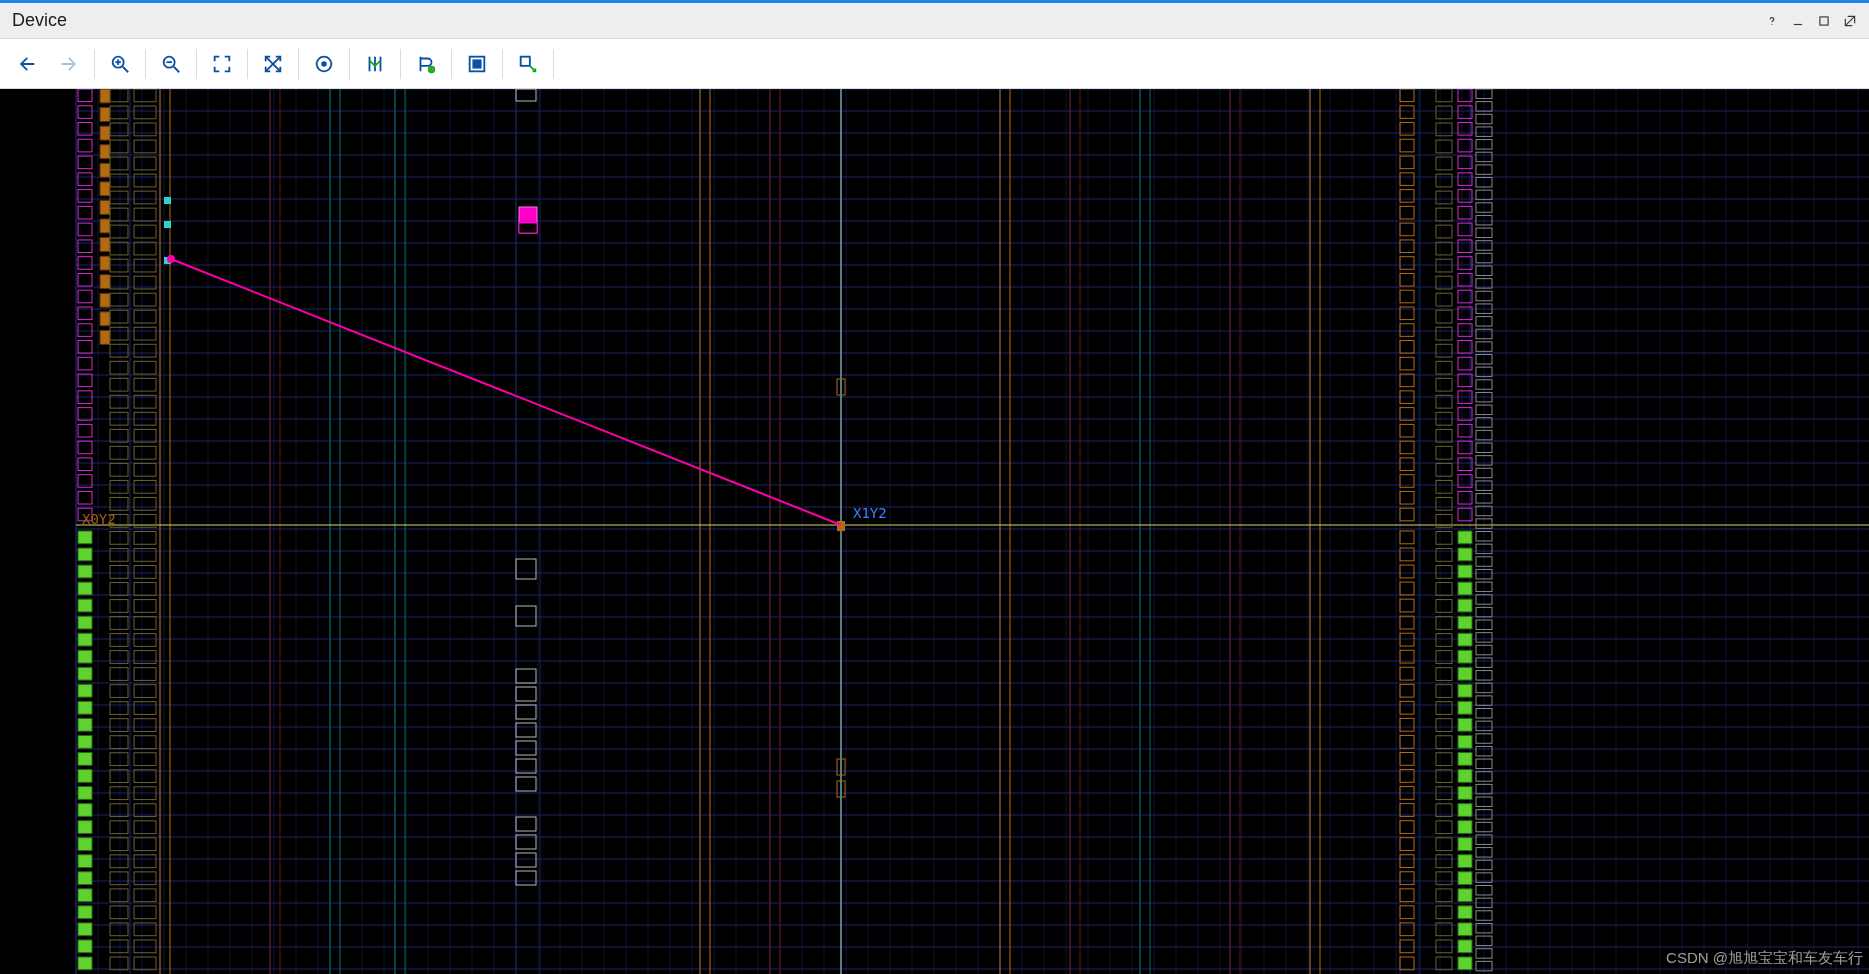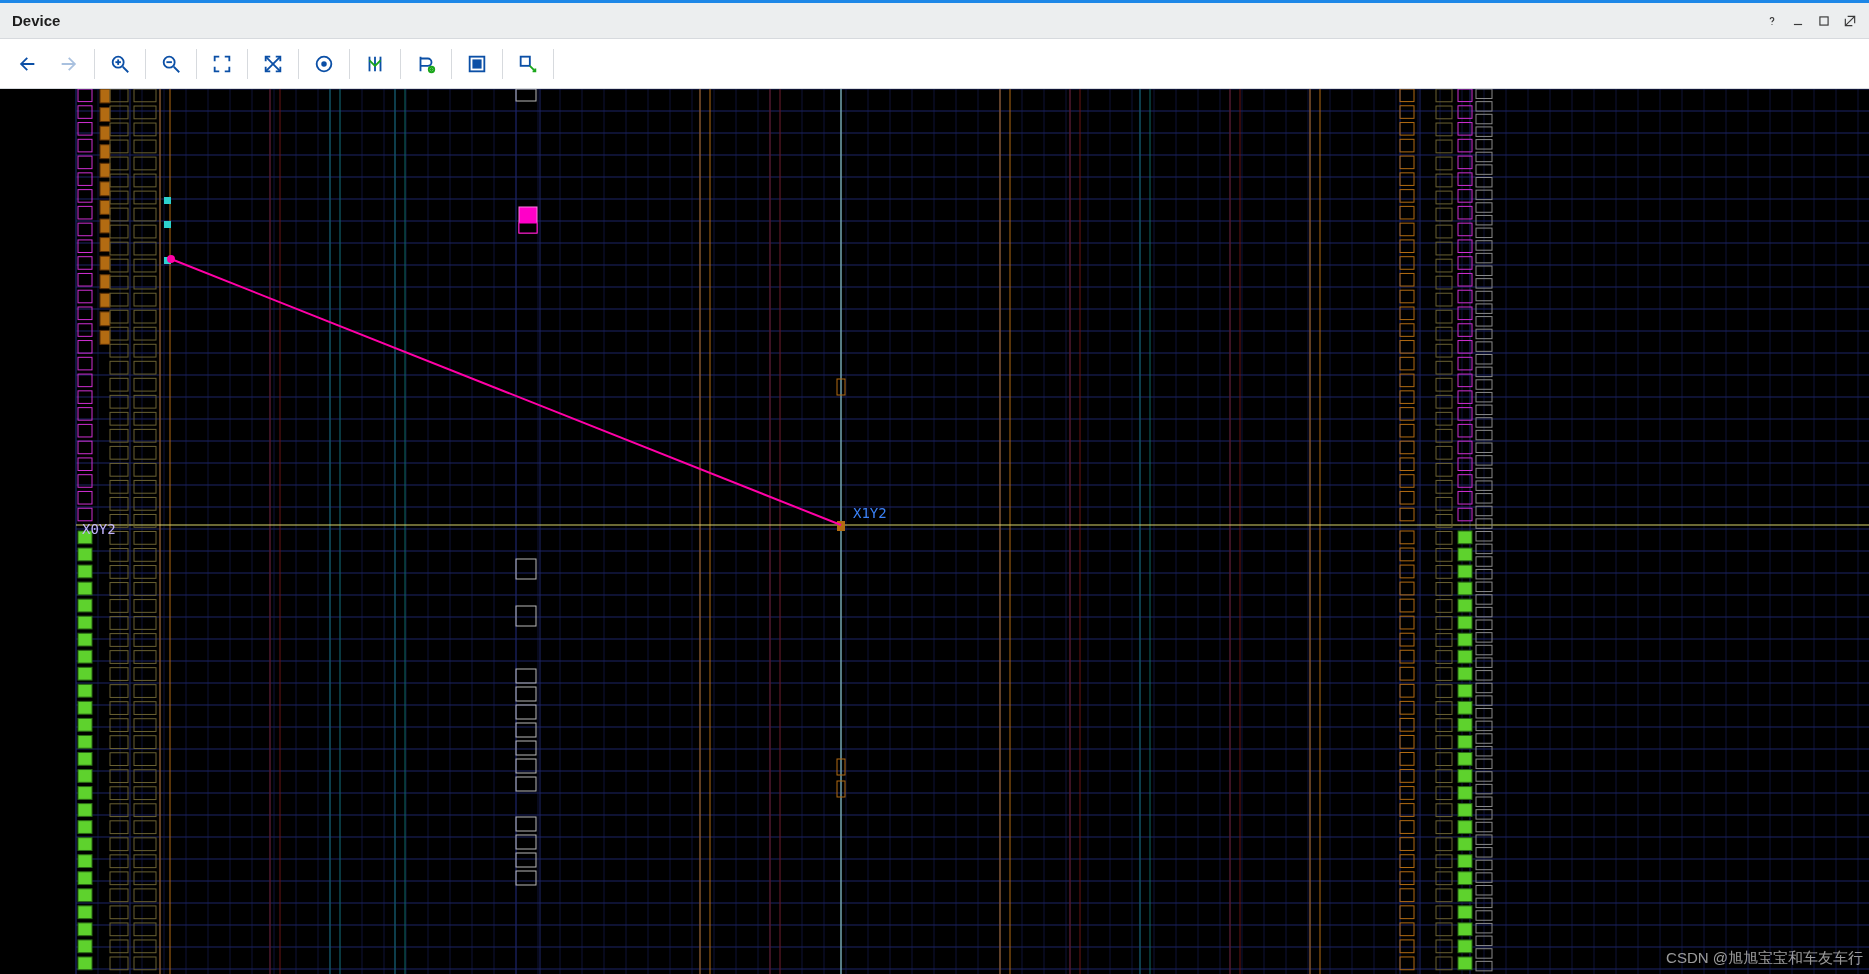--- a/index.html
+++ b/index.html
@@ -24,7 +24,7 @@
     border-bottom: 1px solid #d7dade;
     padding: 0 6px 0 12px;
   }
-  .title { font-weight: bold; font-size: 15px; color: #1d1d1d; }
+  .title { font-weight: normal; font-size: 18px; color: #1d1d1d; }
   .titlebar .spacer { flex: 1; }
   .win-btn {
     width: 26px; height: 26px;

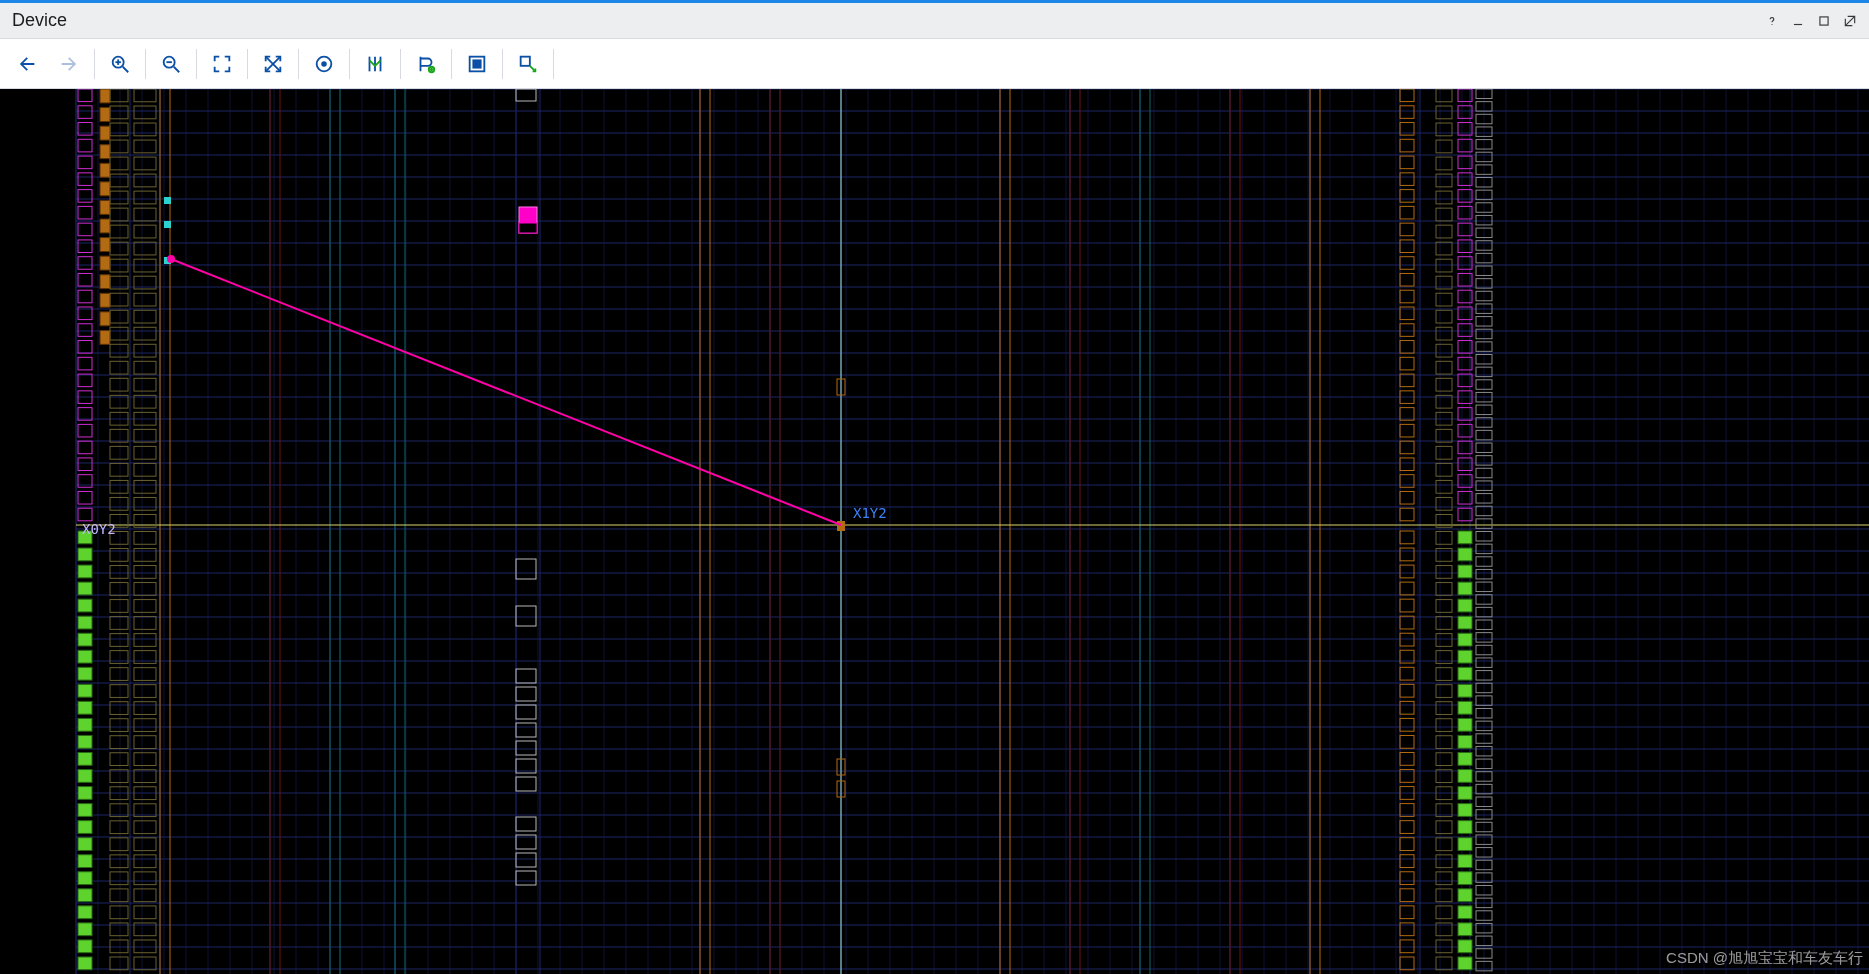--- a/index.html
+++ b/index.html
@@ -795,7 +795,7 @@
         <circle cx="171" cy="170" r="4" fill="#ff00a6"></circle>
       </svg>
 
-    <div id="region-left-label" class="region-label" style="left: 82px; top: 432px; color: #c4b5fd;">X0Y2</div>
+    <div id="region-left-label" class="region-label" style="left: 82px; top: 422px; color: #a16207;">X0Y2</div>
     <div id="region-right-label" class="region-label" style="left: 853px; top: 416px; color: #3b82f6;">X1Y2</div>
     <div class="watermark">CSDN @旭旭宝宝和车友车行</div>
   </div>

